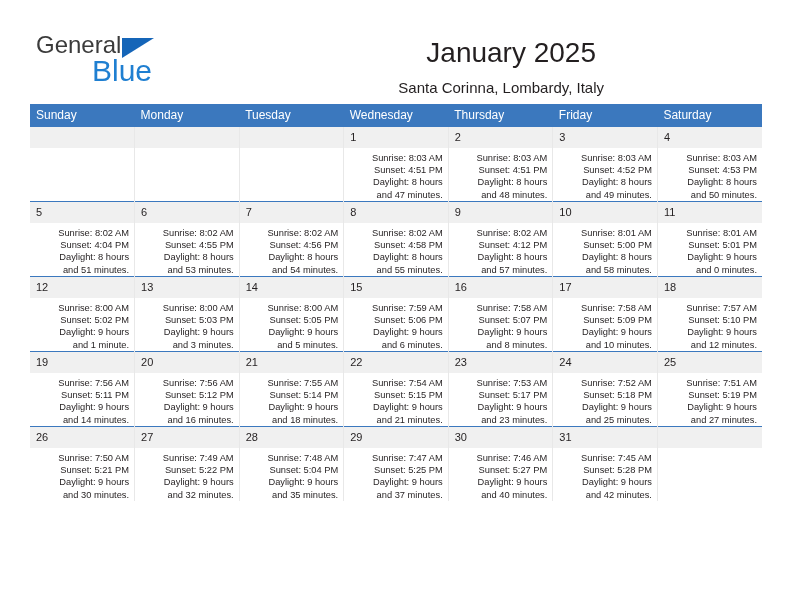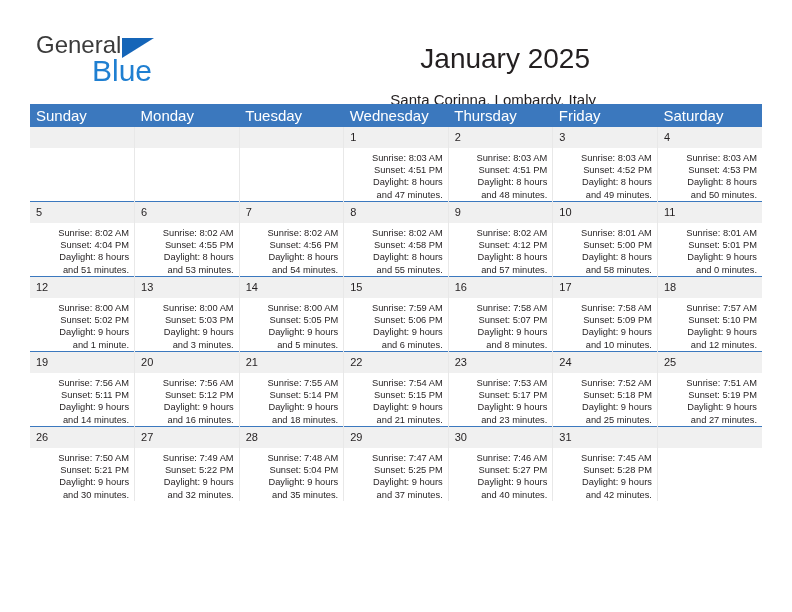--- a/index.html
+++ b/index.html
@@ -74,7 +74,7 @@
     color: #231f20;
     line-height: 34px;
     font-weight: normal;
-    margin: 14px;
+    margin: 8px;
     white-space: nowrap;
   }
   .cal-subtitle {

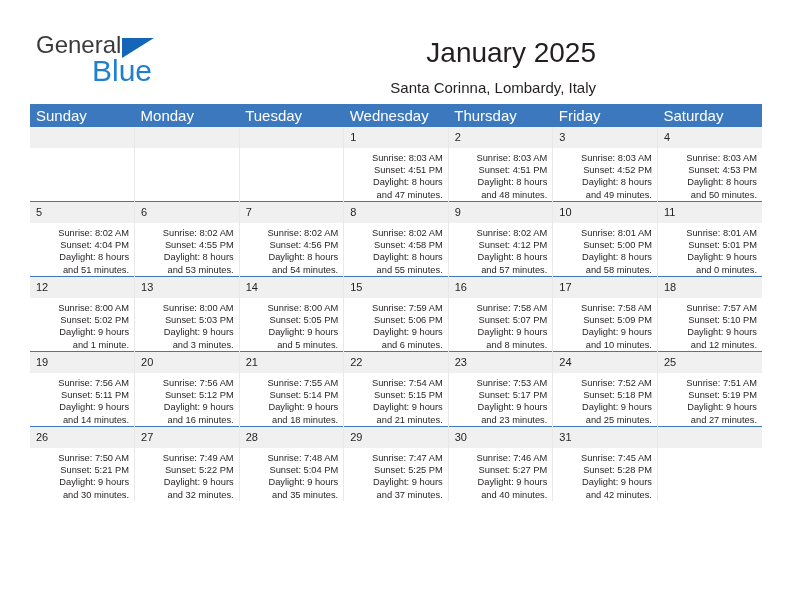--- a/index.html
+++ b/index.html
@@ -81,7 +81,7 @@
     font-size: 15px;
     color: #231f20;
     line-height: 20px;
-    margin: 6px 8px 0 0;
+    margin: 6px 0 0 0;
     white-space: nowrap;
   }
 

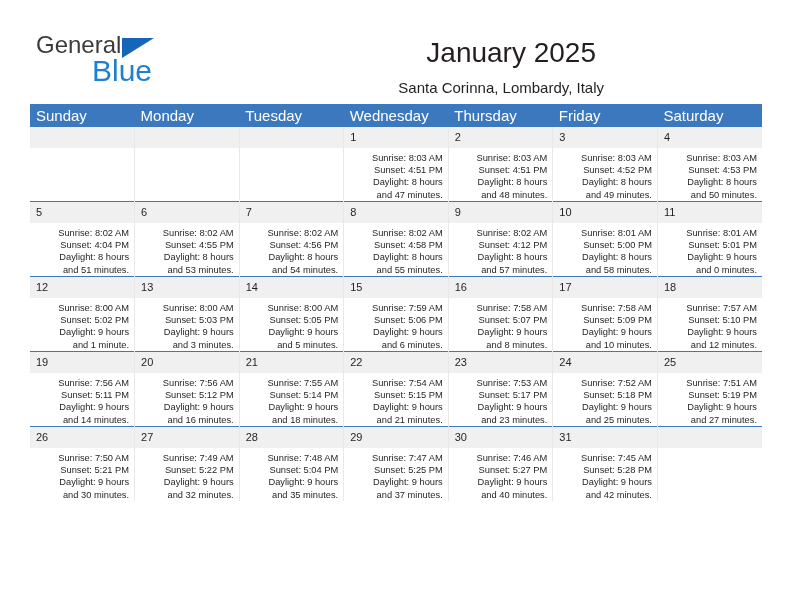--- a/index.html
+++ b/index.html
@@ -97,7 +97,7 @@
   .calendar th {
     background: #3b78be;
     color: #ffffff;
-    font-size: 15px;
+    font-size: 12px;
     font-weight: normal;
     text-align: left;
     padding: 5px 0 5px 6px;

